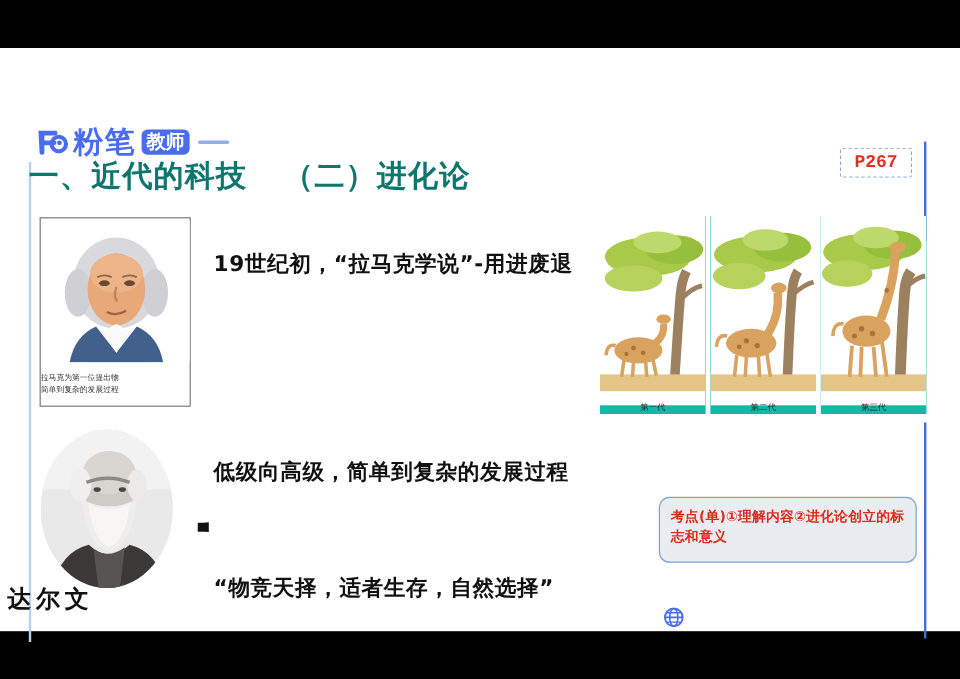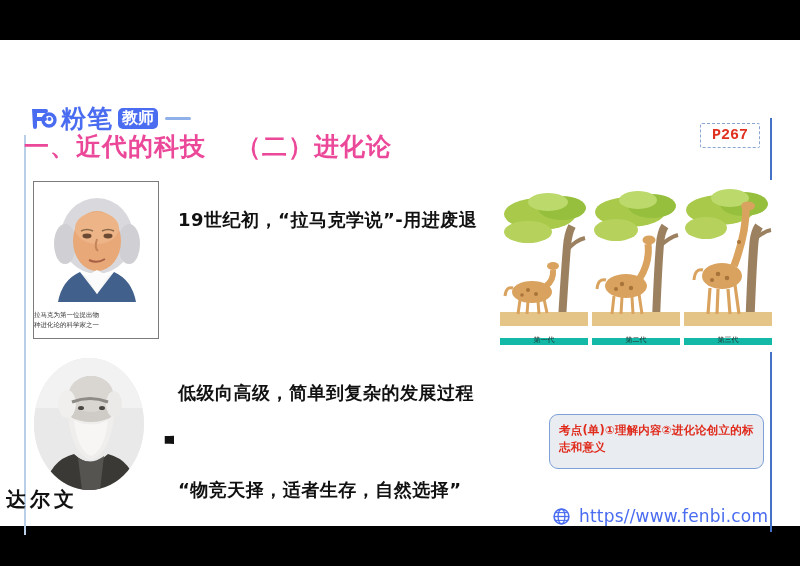--- a/index.html
+++ b/index.html
@@ -57,7 +57,7 @@
   .headline{
     position:absolute;left:24px;top:90px;width:420px;
     font-family:"DejaVu Sans","Liberation Sans",sans-serif;
-    font-size:25px;font-weight:700;color:#ec4899;
+    font-size:25px;font-weight:700;color:#0f766e;
     letter-spacing:1px;white-space:nowrap;
   }
   .headline .sec{margin-left:30px;}

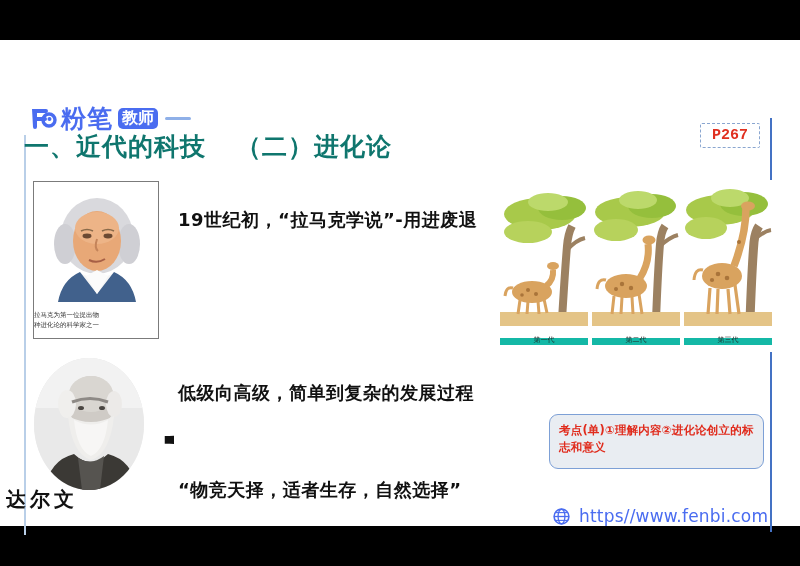--- a/index.html
+++ b/index.html
@@ -214,7 +214,7 @@
       </div>
       <div class="portrait-caption">
         <div>拉马克为第一位提出物</div>
-        <div>种进化论的科学家之一</div>
+        <div>简单到复杂的发展过程</div>
       </div>
     </div>
 

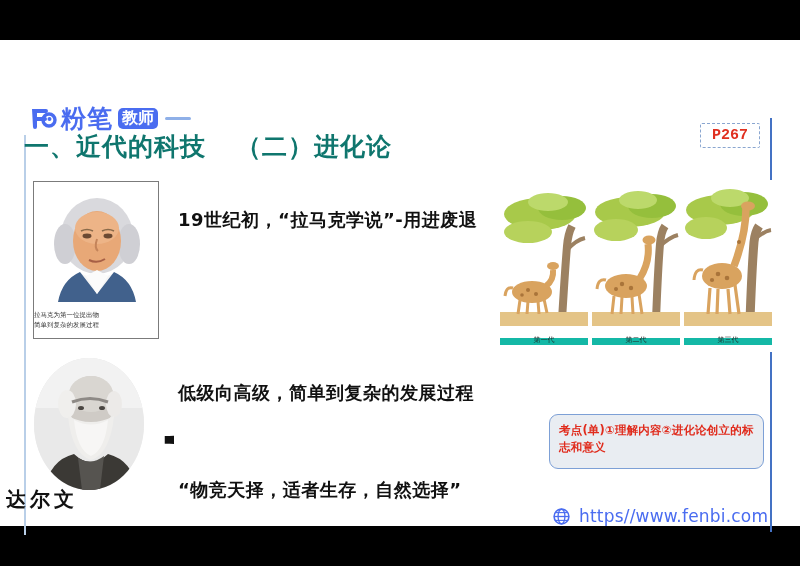--- a/index.html
+++ b/index.html
@@ -340,7 +340,6 @@
           <line x1="2.6" y1="12.4" x2="14.4" y2="12.4" stroke="#4a6cf0" stroke-width="1.1"></line>
         </svg>
       </span>
-      <span class="footer-url">https//www.fenbi.com</span>
     </div>
 
   </div>

